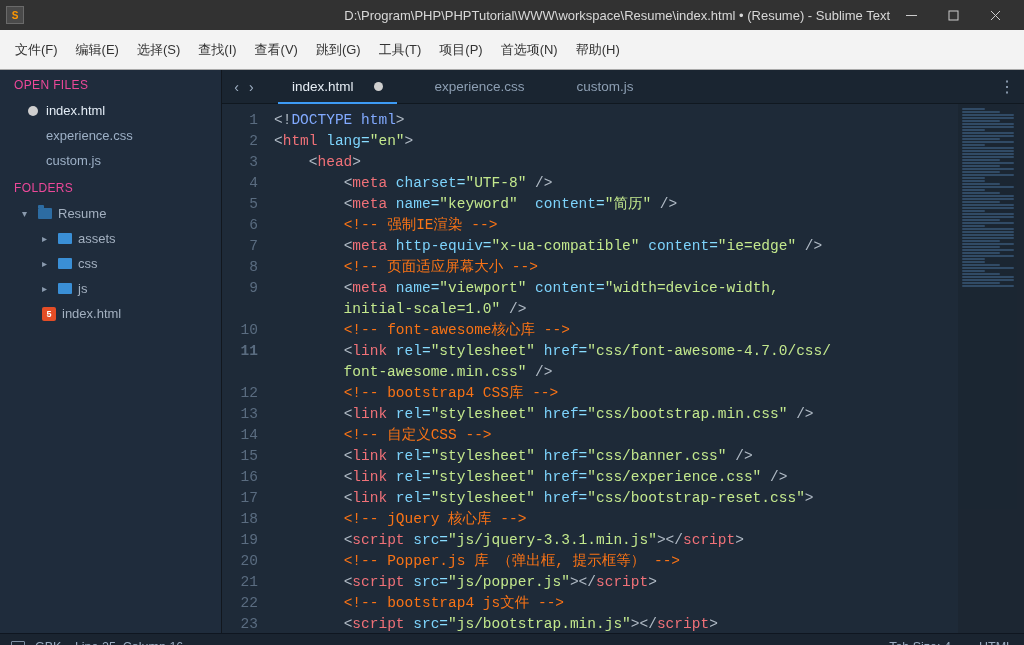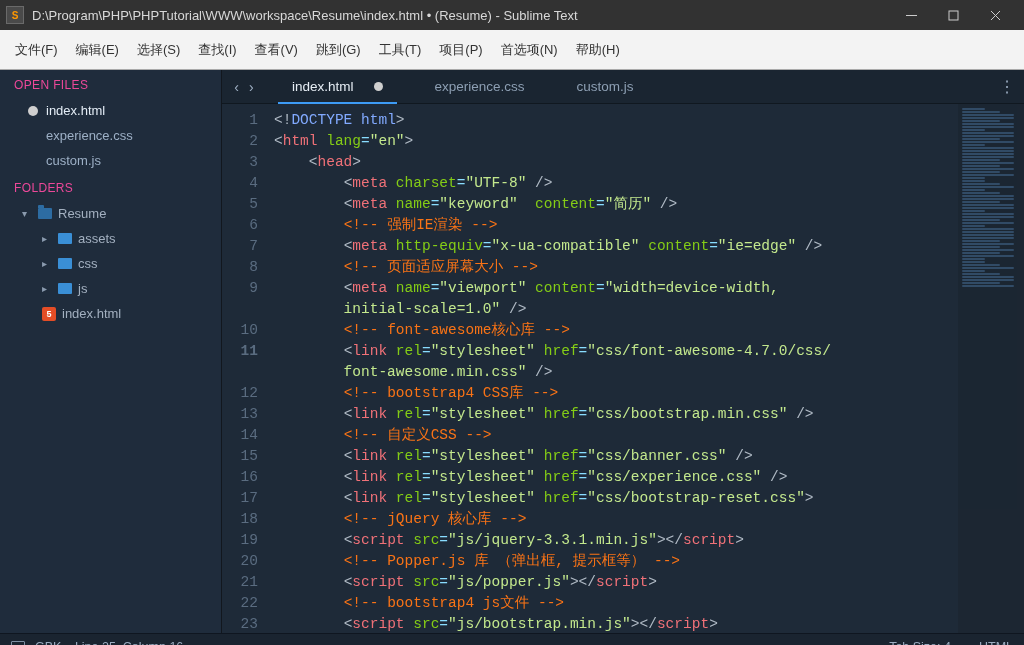--- a/index.html
+++ b/index.html
@@ -35,7 +35,7 @@
     color: #ff9800;
     font-weight: bold;
   }
-  .titlebar .title { flex: 1; }
+  .titlebar .title { flex: 1; text-align: right; }
   .titlebar .win-btn {
     width: 42px;
     height: 30px;

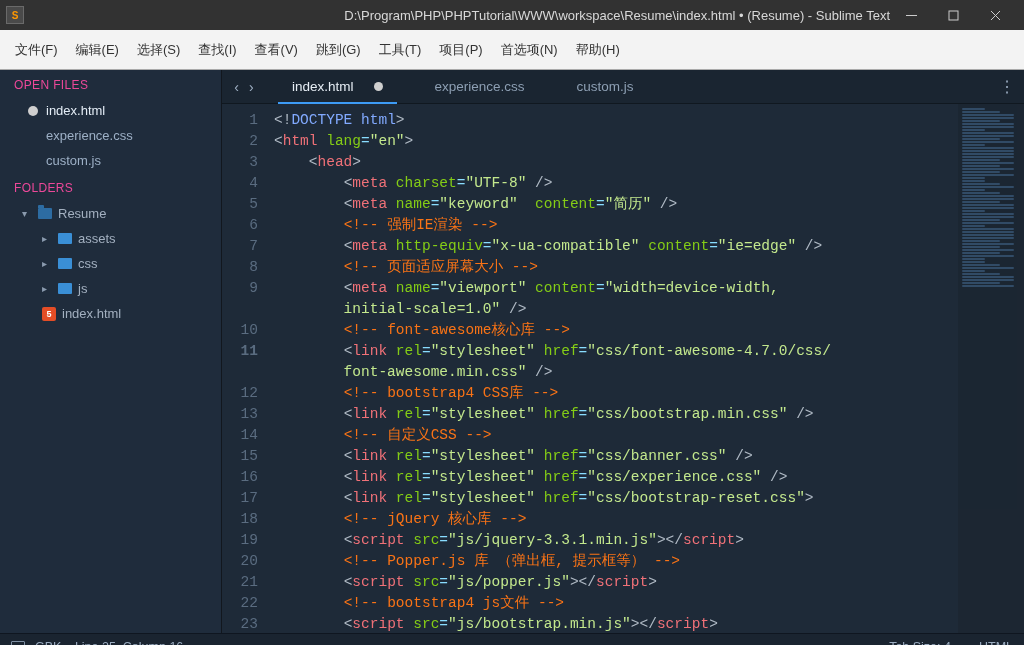--- a/index.html
+++ b/index.html
@@ -206,7 +206,7 @@
   
   .c-punc { color:#b0bac5; }
   .c-tag { color:#f07178; }
-  .c-attr { color:#84cc16; }
+  .c-attr { color:#7dd3fc; }
   .c-str { color:#c3e88d; }
   .c-cmt { color:#f97316; }
   .c-doctype { color:#82aaff; }

